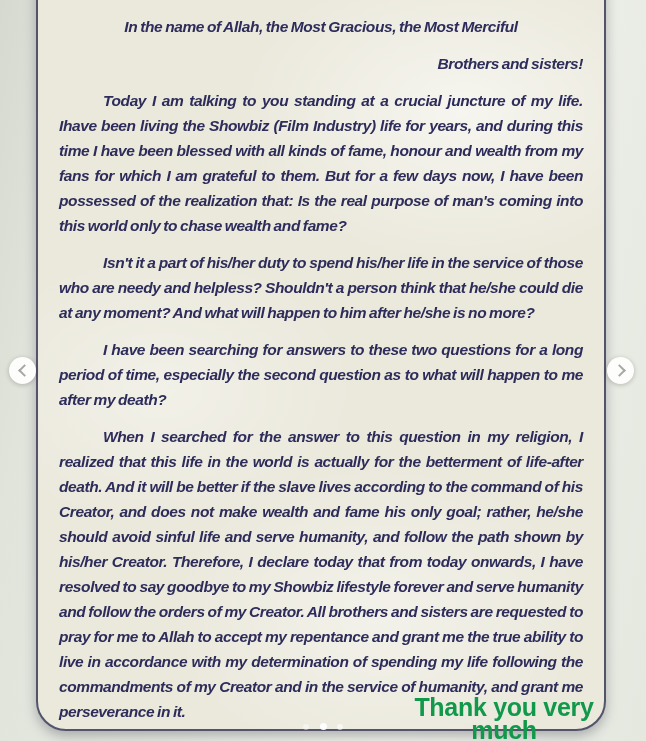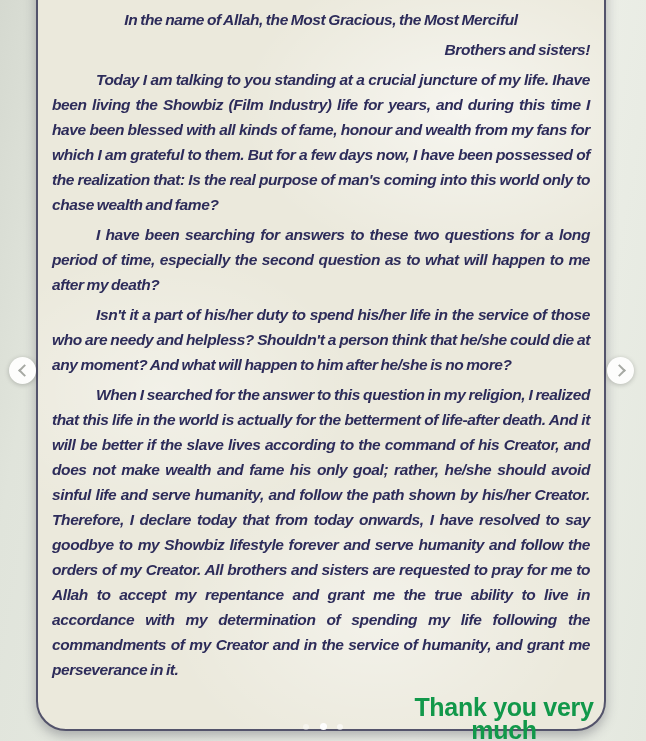--- a/index.html
+++ b/index.html
@@ -45,7 +45,7 @@
     word-spacing: -1px;
     text-align: justify;
   }
-  .letter p { margin: 5px; text-indent: 44px; }
+  .letter p { margin: 12px; text-indent: 44px; }
   .letter p.bismillah { text-align: center; text-indent: 0; }
   .letter p.salutation { text-align: right; text-indent: 36px; }
 

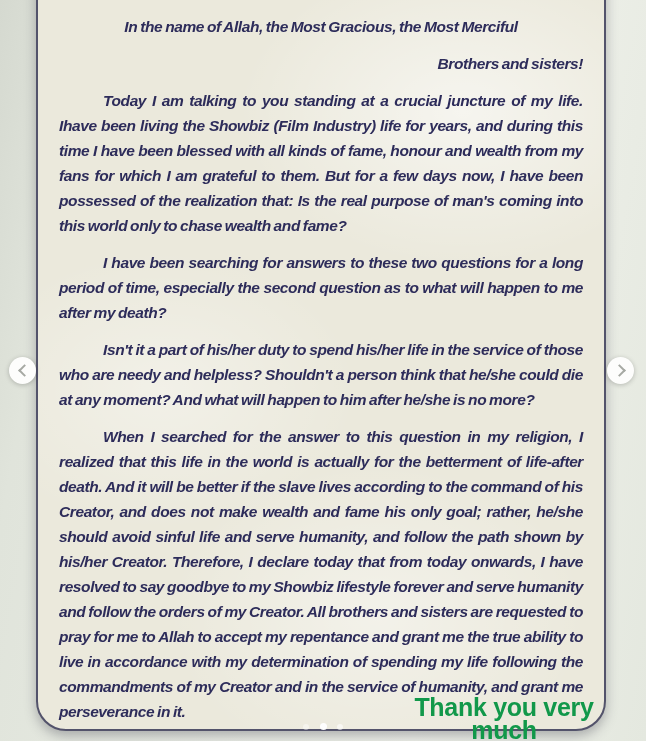--- a/index.html
+++ b/index.html
@@ -124,8 +124,8 @@
       <p class="bismillah">In the name of Allah, the Most Gracious, the Most Merciful</p>
       <p class="salutation">Brothers and sisters!</p>
       <p>Today I am talking to you standing at a crucial juncture of my life. Ihave been living the Showbiz (Film Industry) life for years, and during this time I have been blessed with all kinds of fame, honour and wealth from my fans for which I am grateful to them. But for a few days now, I have been possessed of the realization that: Is the real purpose of man's coming into this world only to chase wealth and fame?</p>
+      <p>Isn't it a part of his/her duty to spend his/her life in the service of those who are needy and helpless? Shouldn't a person think that he/she could die at any moment? And what will happen to him after he/she is no more?</p>
       <p>I have been searching for answers to these two questions for a long period of time, especially the second question as to what will happen to me after my death?</p>
-      <p>Isn't it a part of his/her duty to spend his/her life in the service of those who are needy and helpless? Shouldn't a person think that he/she could die at any moment? And what will happen to him after he/she is no more?</p>
       <p>When I searched for the answer to this question in my religion, I realized that this life in the world is actually for the betterment of life-after death. And it will be better if the slave lives according to the command of his Creator, and does not make wealth and fame his only goal; rather, he/she should avoid sinful life and serve humanity, and follow the path shown by his/her Creator. Therefore, I declare today that from today onwards, I have resolved to say goodbye to my Showbiz lifestyle forever and serve humanity and follow the orders of my Creator. All brothers and sisters are requested to pray for me to Allah to accept my repentance and grant me the true ability to live in accordance with my determination of spending my life following the commandments of my Creator and in the service of humanity, and grant me perseverance in it.</p>
     </div>
   </div>

